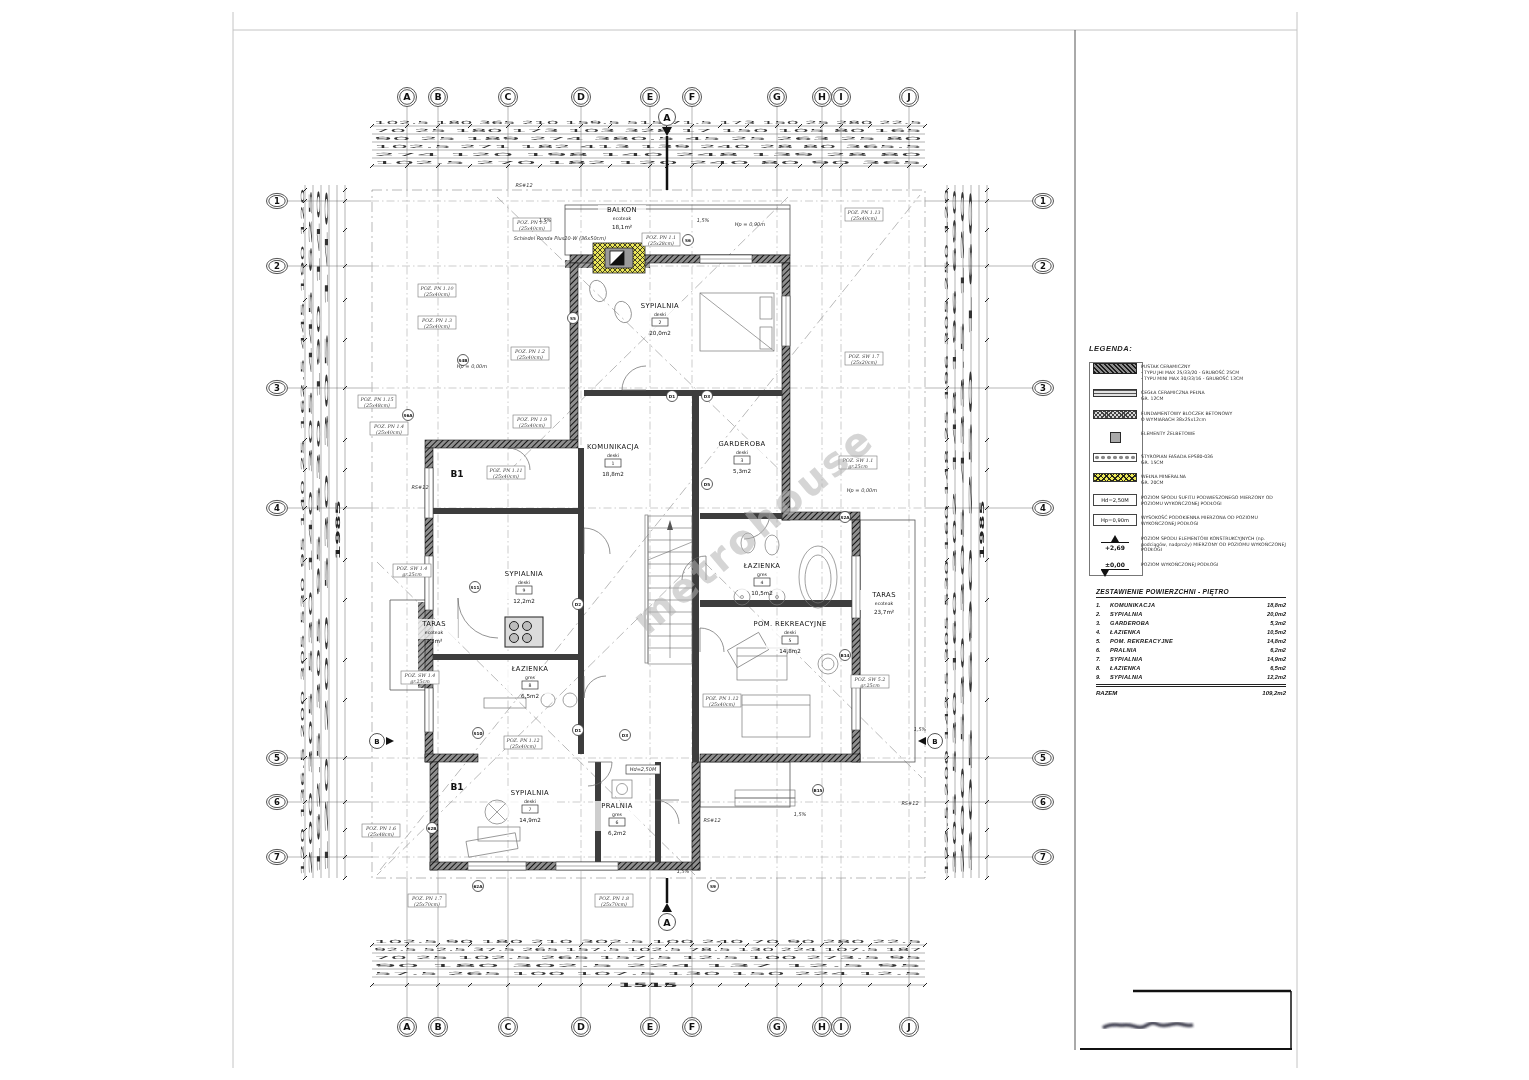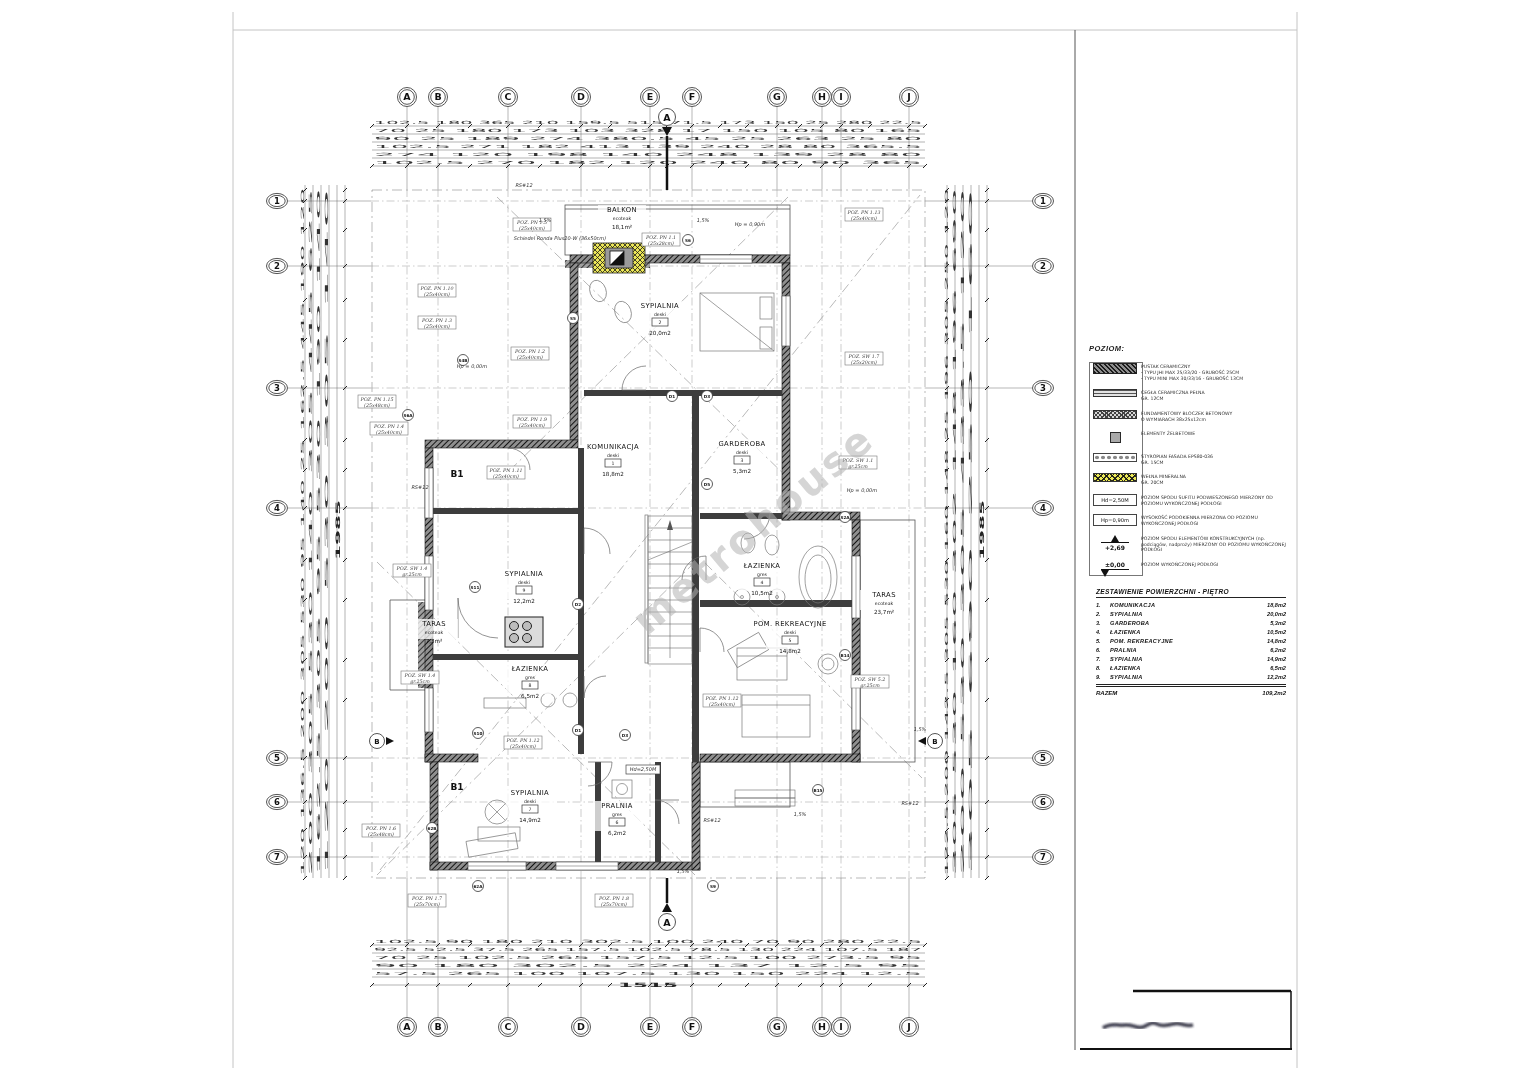--- a/index.html
+++ b/index.html
@@ -1055,7 +1055,7 @@
 </svg>
 
 <div class="legend">
-  <div class="legend-title">POZIOM:</div>
+  <div class="legend-title">LEGENDA:</div>
   <div class="symframe"></div>
   <div id="legend-items">
         <div class="lrow">

